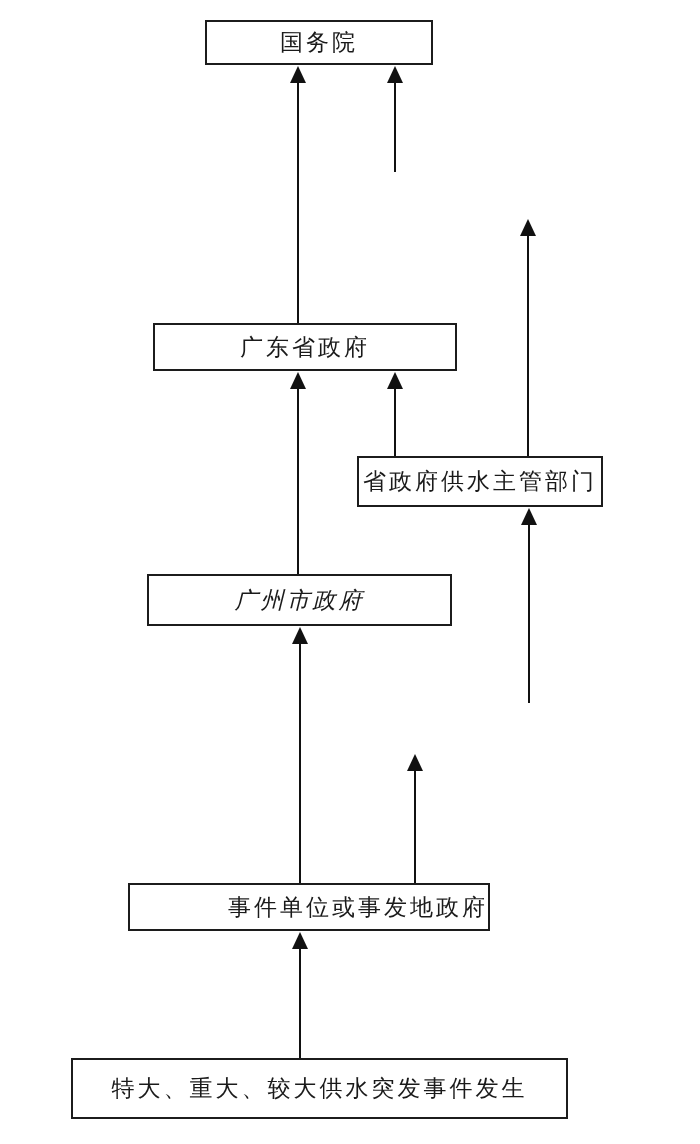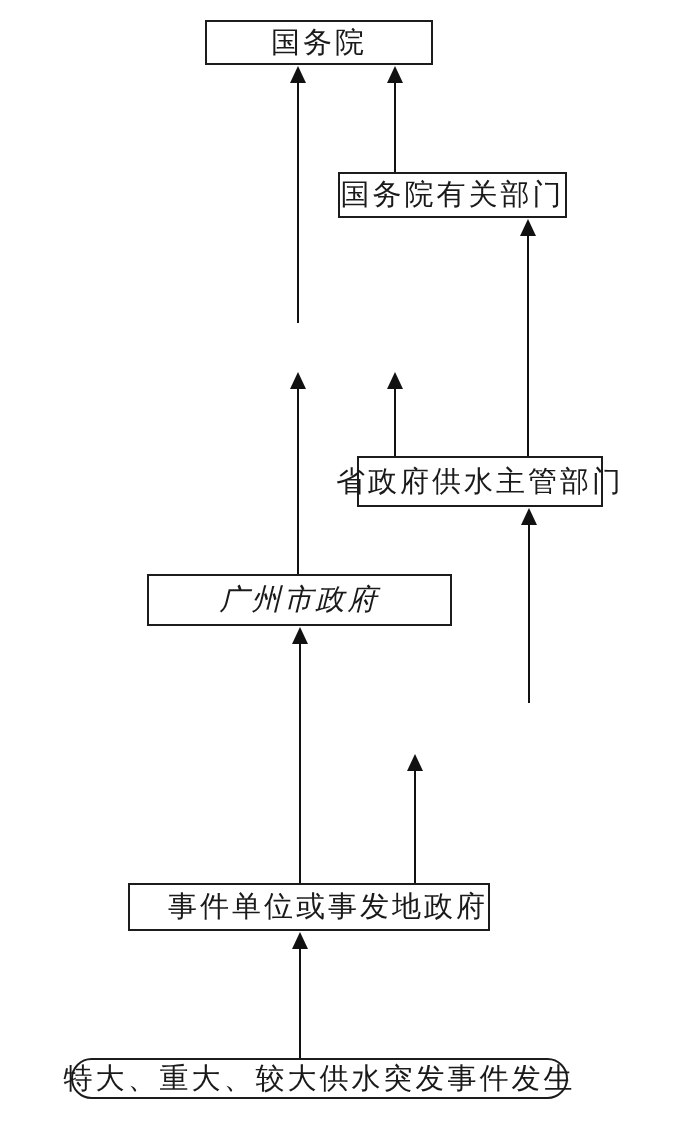--- a/index.html
+++ b/index.html
@@ -24,7 +24,7 @@
     display: flex;
     align-items: center;
     justify-content: center;
-    font-size: 29px;
+    font-size: 23px;
     letter-spacing: 3px;
     white-space: nowrap;
   }

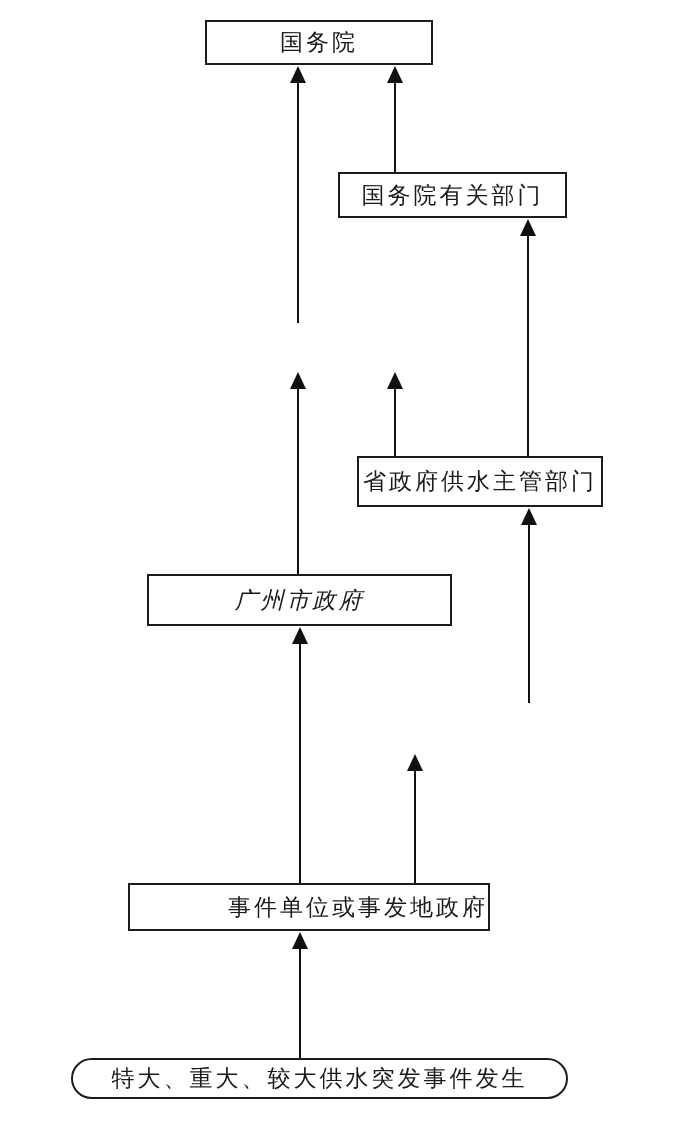--- a/index.html
+++ b/index.html
@@ -51,9 +51,6 @@
     <span>国务院</span>
   </div>
 
-  <div class="node" style="left:338px; top:172px; width:229px; height:46px;">
-    <span>国务院有关部门</span>
-  </div>
 
 
   <div class="node" style="left:357px; top:456px; width:246px; height:51px;">

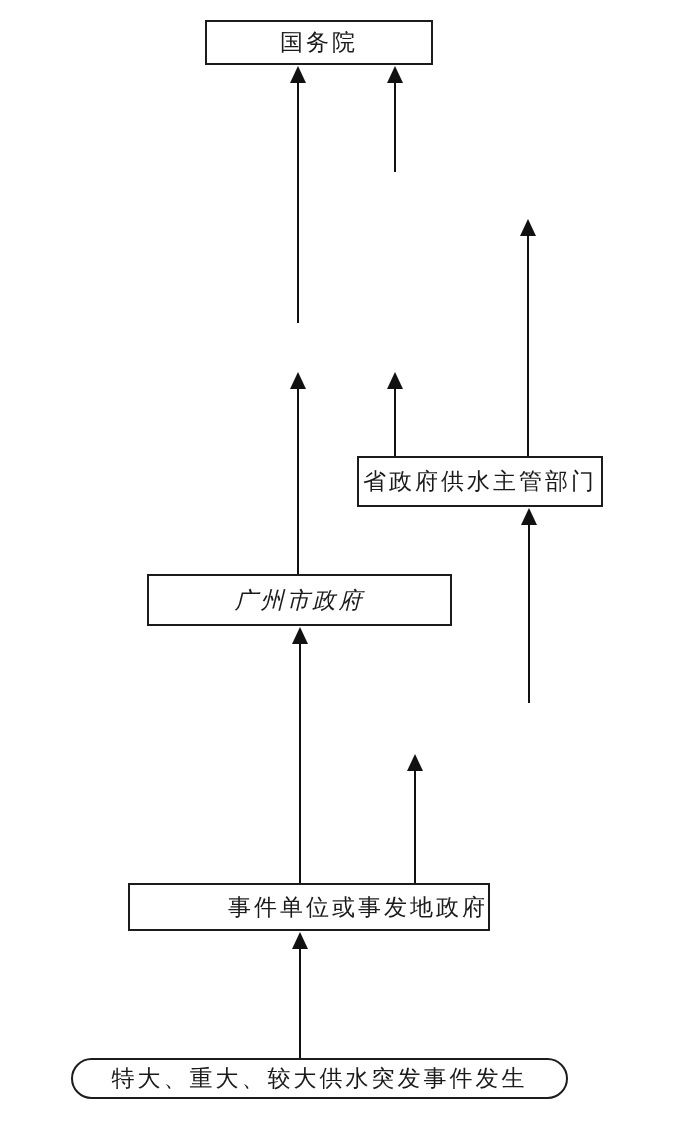--- a/index.html
+++ b/index.html
@@ -52,6 +52,9 @@
   </div>
 
 
+  <div class="node" style="left:153px; top:323px; width:304px; height:48px;">
+    <span>广东省政府</span>
+  </div>
 
   <div class="node" style="left:357px; top:456px; width:246px; height:51px;">
     <span>省政府供水主管部门</span>

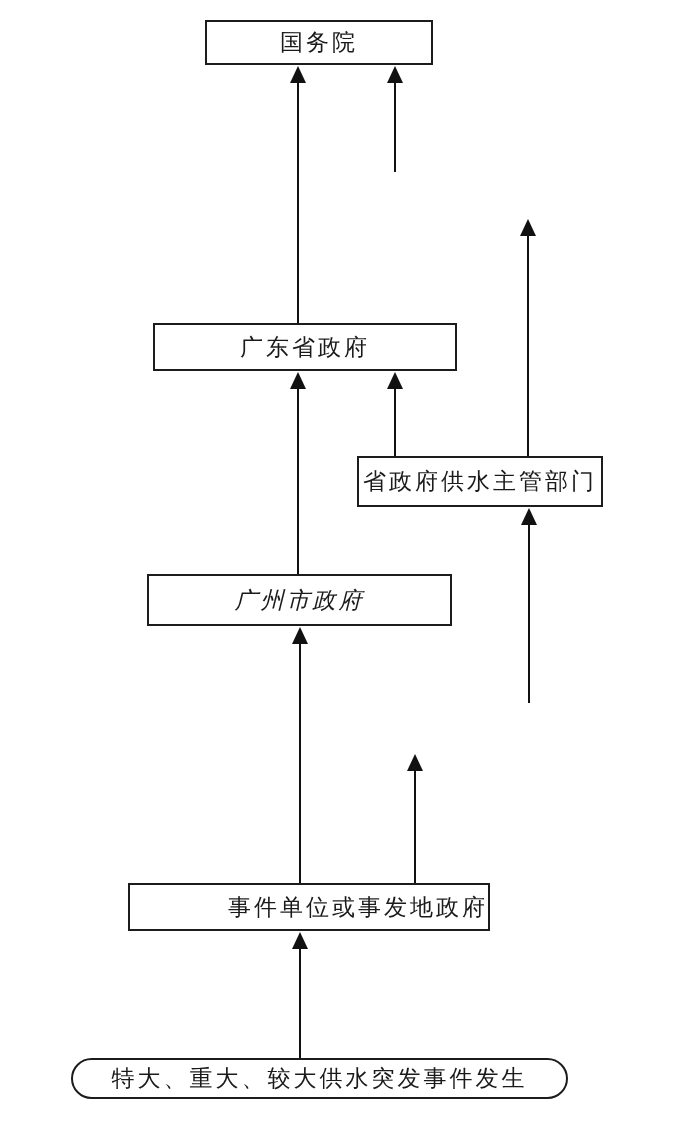--- a/index.html
+++ b/index.html
@@ -69,7 +69,7 @@
     <span>事件单位或事发地政府</span>
   </div>
 
-  <div class="node" style="left:71px; top:1058px; width:497px; height:41px;border-radius:23px;">
+  <div class="node" style="left:71px; top:1058px; width:497px; height:61px;">
     <span>特大、重大、较大供水突发事件发生</span>
   </div>
 

